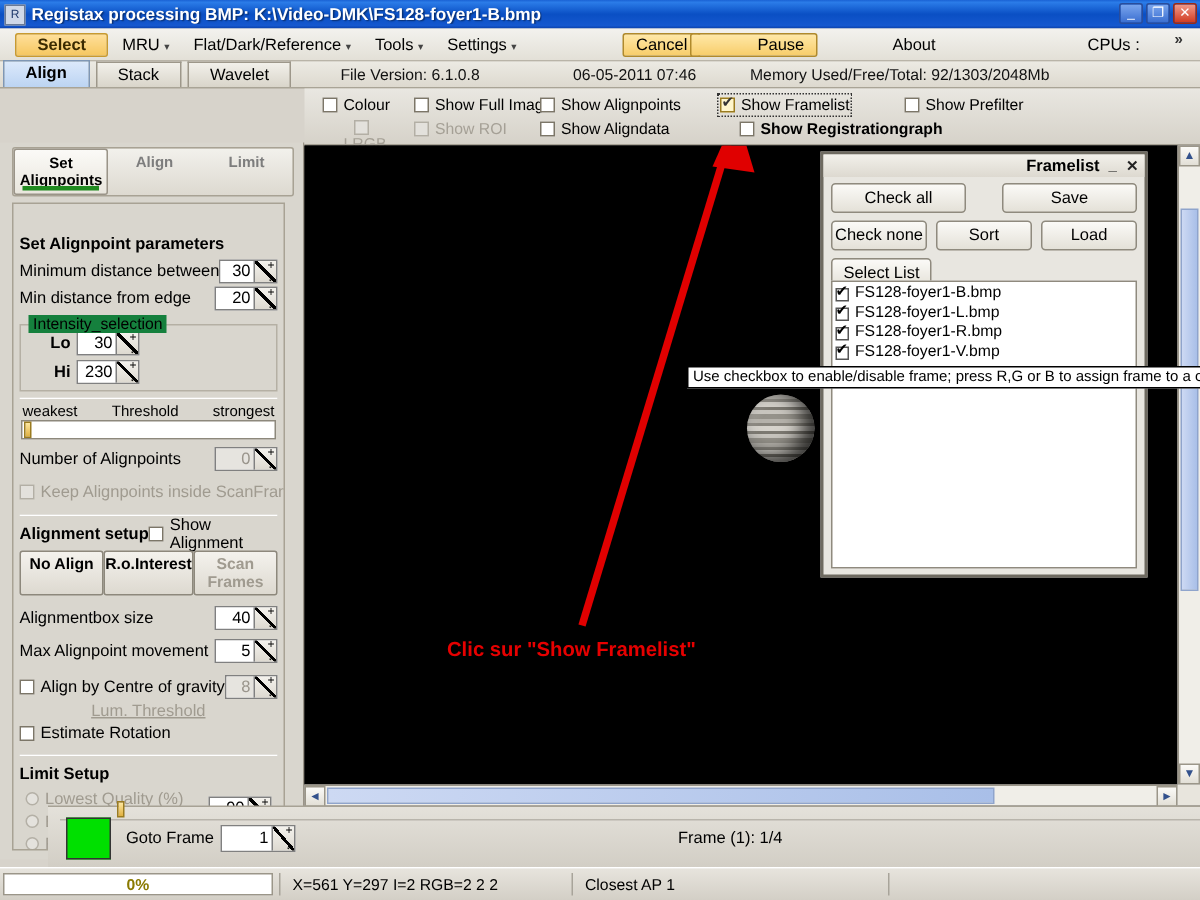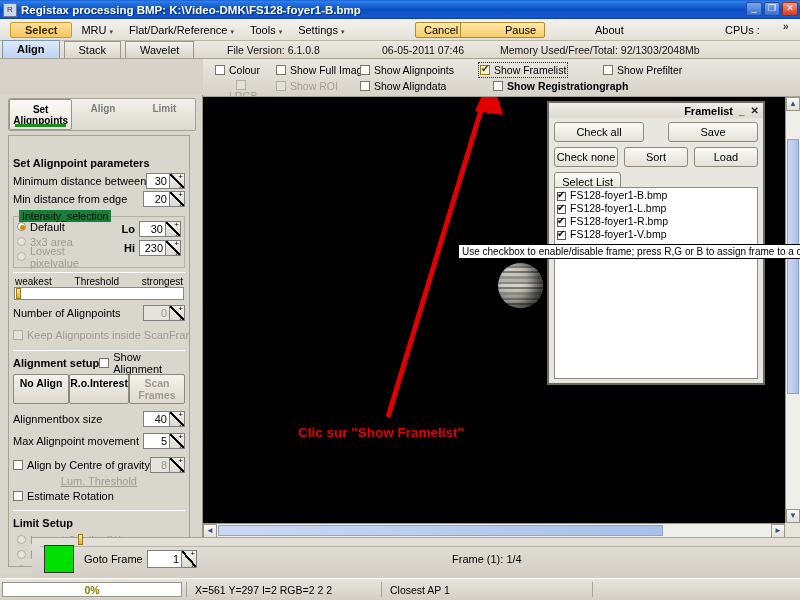--- a/index.html
+++ b/index.html
@@ -397,20 +397,6 @@
       <div class="group" style="margin-top:8px;">
         <div class="gtitle">Intensity_selection</div>
         <div style="display:flex;">
-          <div style="flex:1;">
-            <div class="radio">
-              <span class="dot on"></span>
-              <span>Default</span>
-            </div>
-            <div class="radio">
-              <span class="dot dis"></span>
-              <span class="dim">3x3 area</span>
-            </div>
-            <div class="radio">
-              <span class="dot dis"></span>
-              <span class="dim">Lowest pixelvalue</span>
-            </div>
-          </div>
           <div style="width:76px;">
             <div style="display:flex;align-items:center;height:19px;gap:4px;justify-content:flex-end;">
               <span style="font-weight:bold;font-size:11px;">Lo</span>

